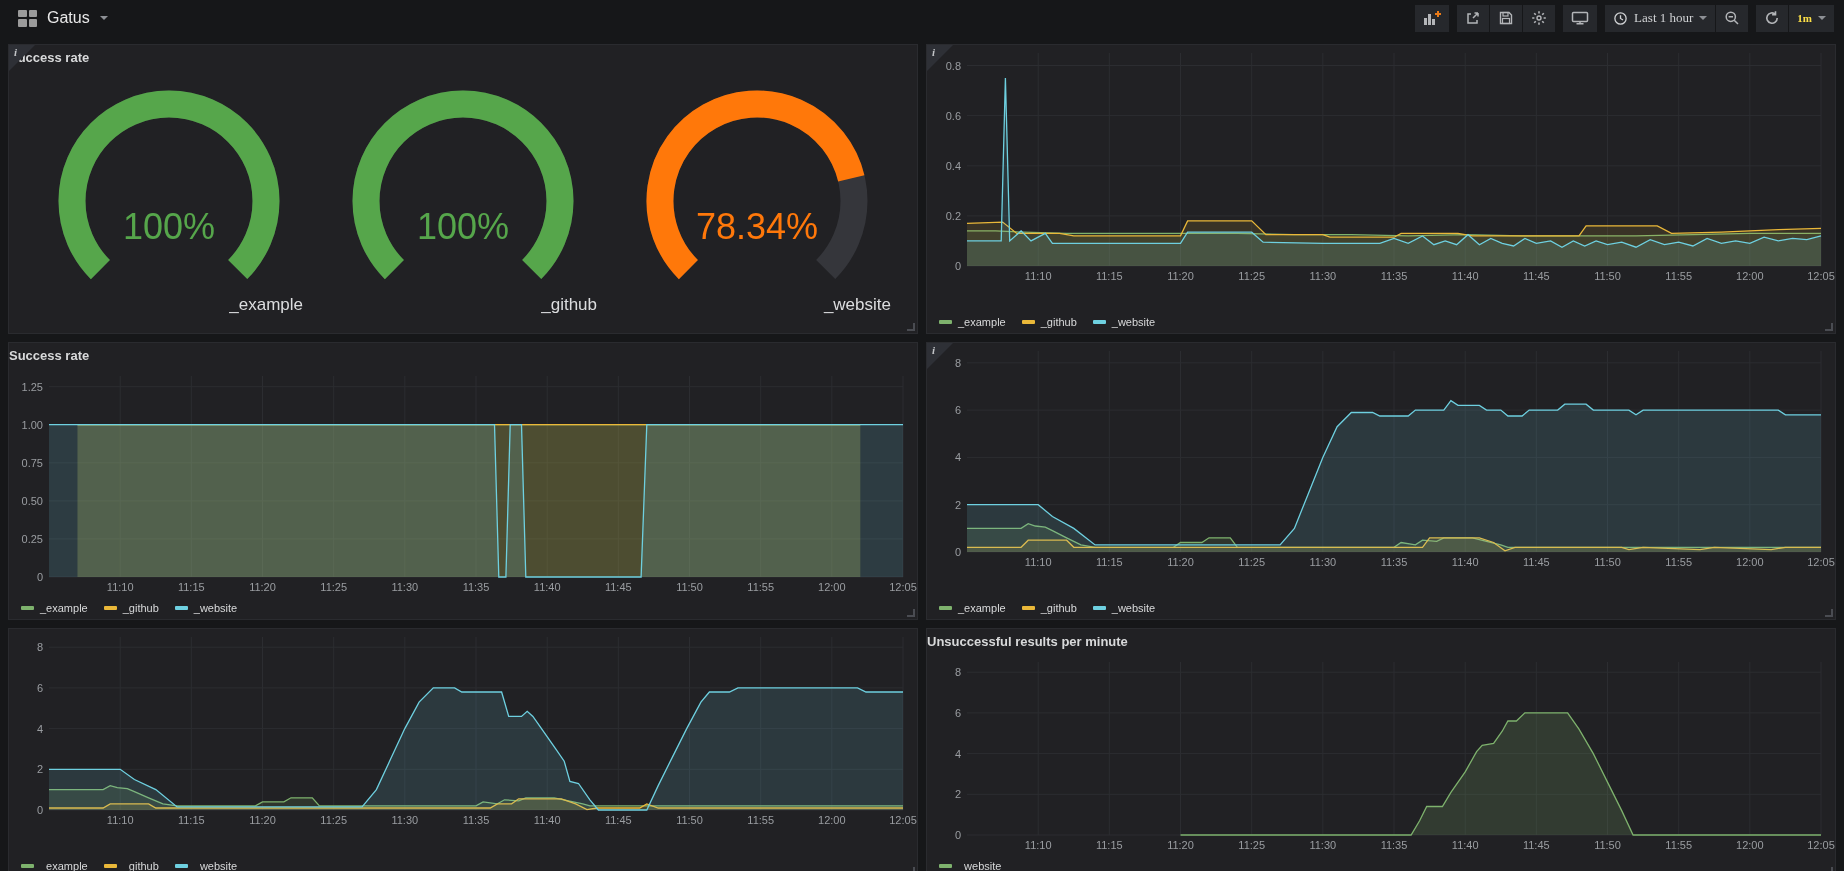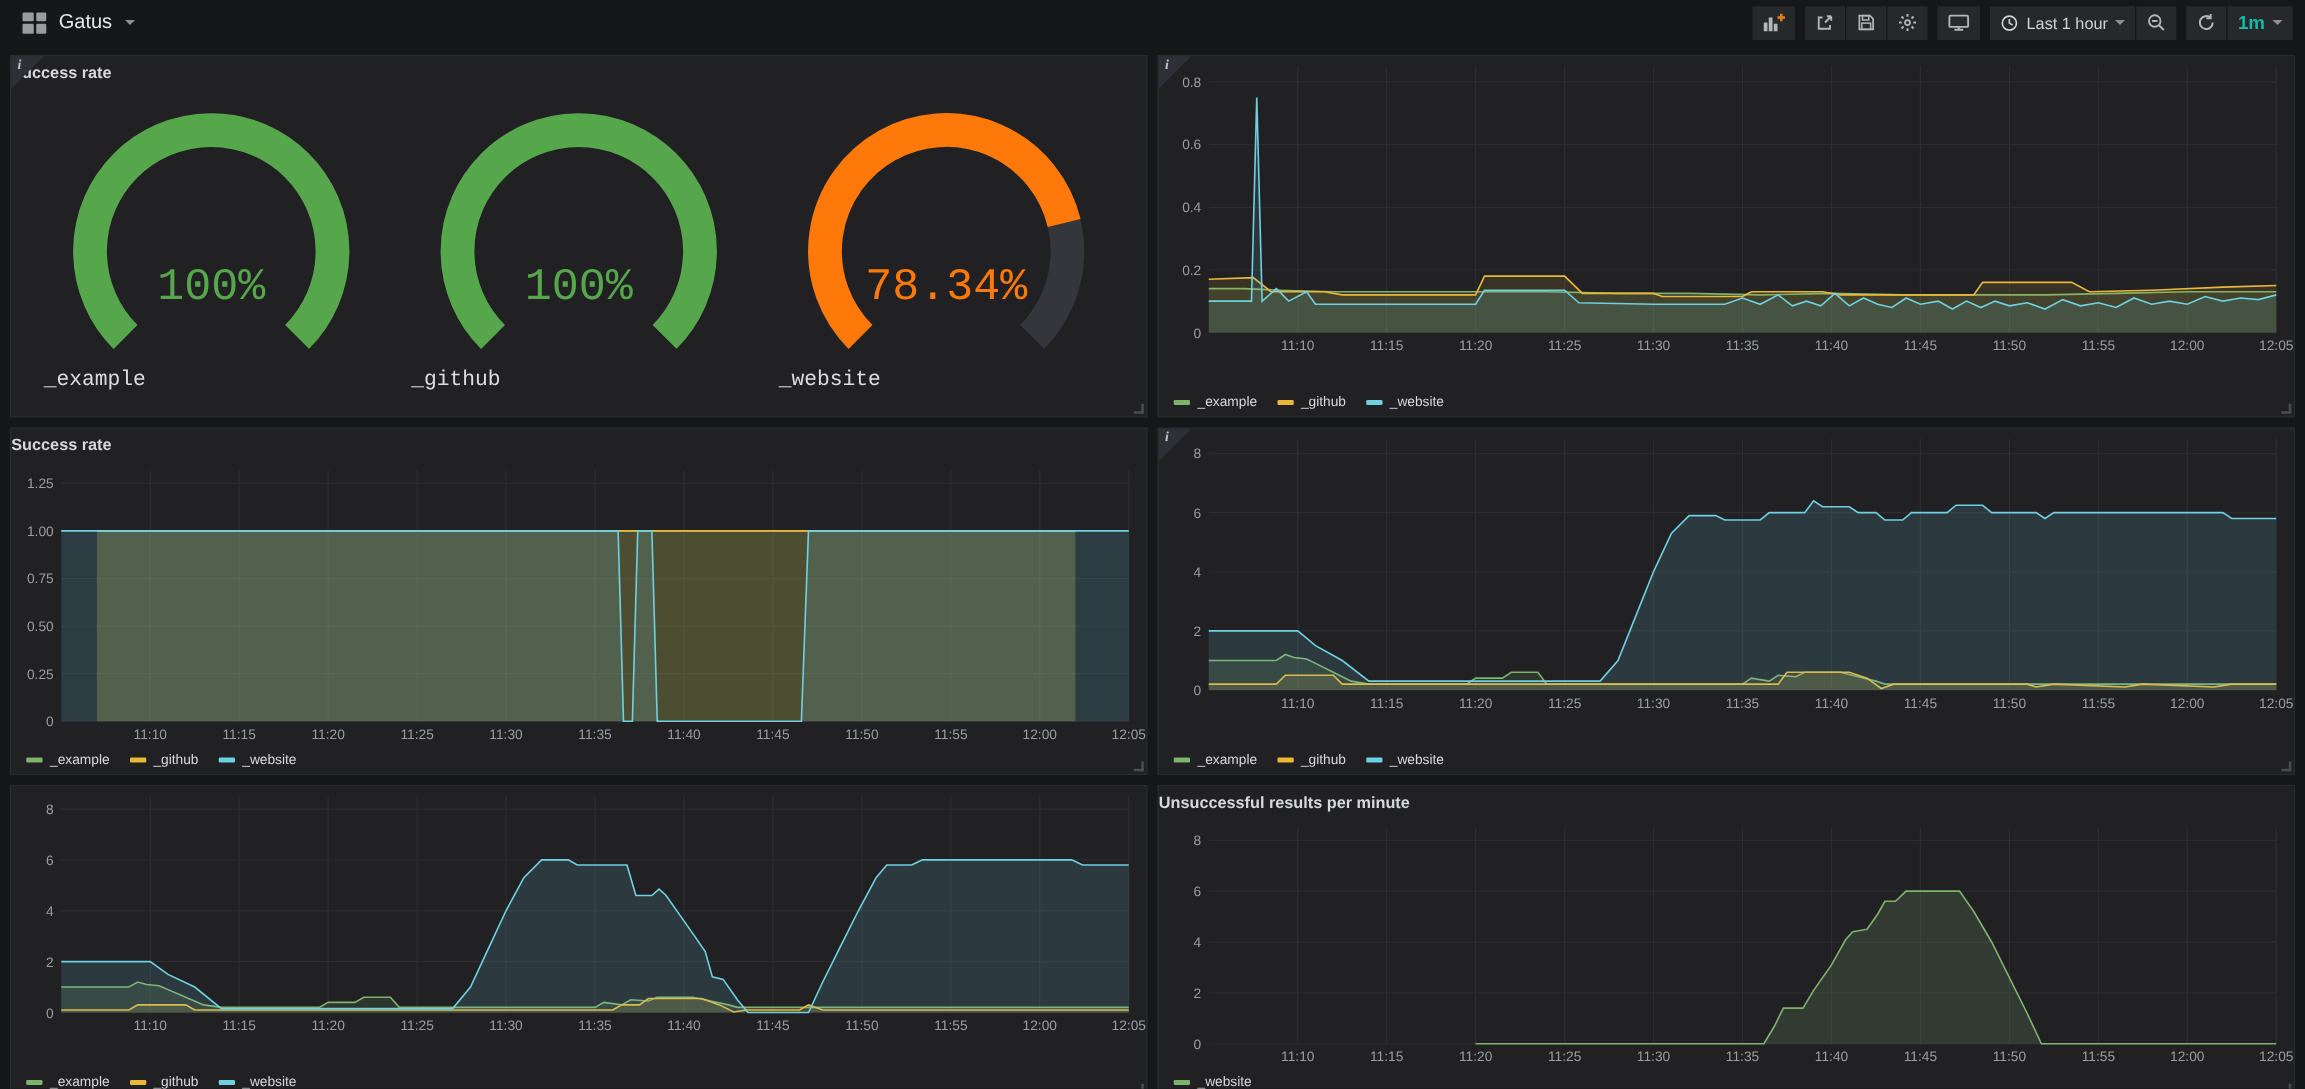--- a/index.html
+++ b/index.html
@@ -16,7 +16,7 @@
   .grid-icon span { background:#9b9b9b; border-radius:1px; }
   .nav-title { font-size:16px; color:#e8e8e8; cursor:pointer; }
   .caret { width:0; height:0; border-left:4px solid transparent; border-right:4px solid transparent; border-top:4px solid #8d9095; display:inline-block; }
-  .nav-right { display:flex; align-items:center; gap:8px; }
+  .nav-right { display:flex; align-items:center; gap:8px;font-family:Liberation Serif, serif; }
   .nav-group { display:flex; gap:1px; }
   .nav-btn { height:27px; min-width:30px; background:#26282c; display:flex; align-items:center; justify-content:center; gap:6px; padding:0 8px; cursor:pointer; color:#b3b5b8; font-size:13px; }
   .nav-btn svg { display:block; }

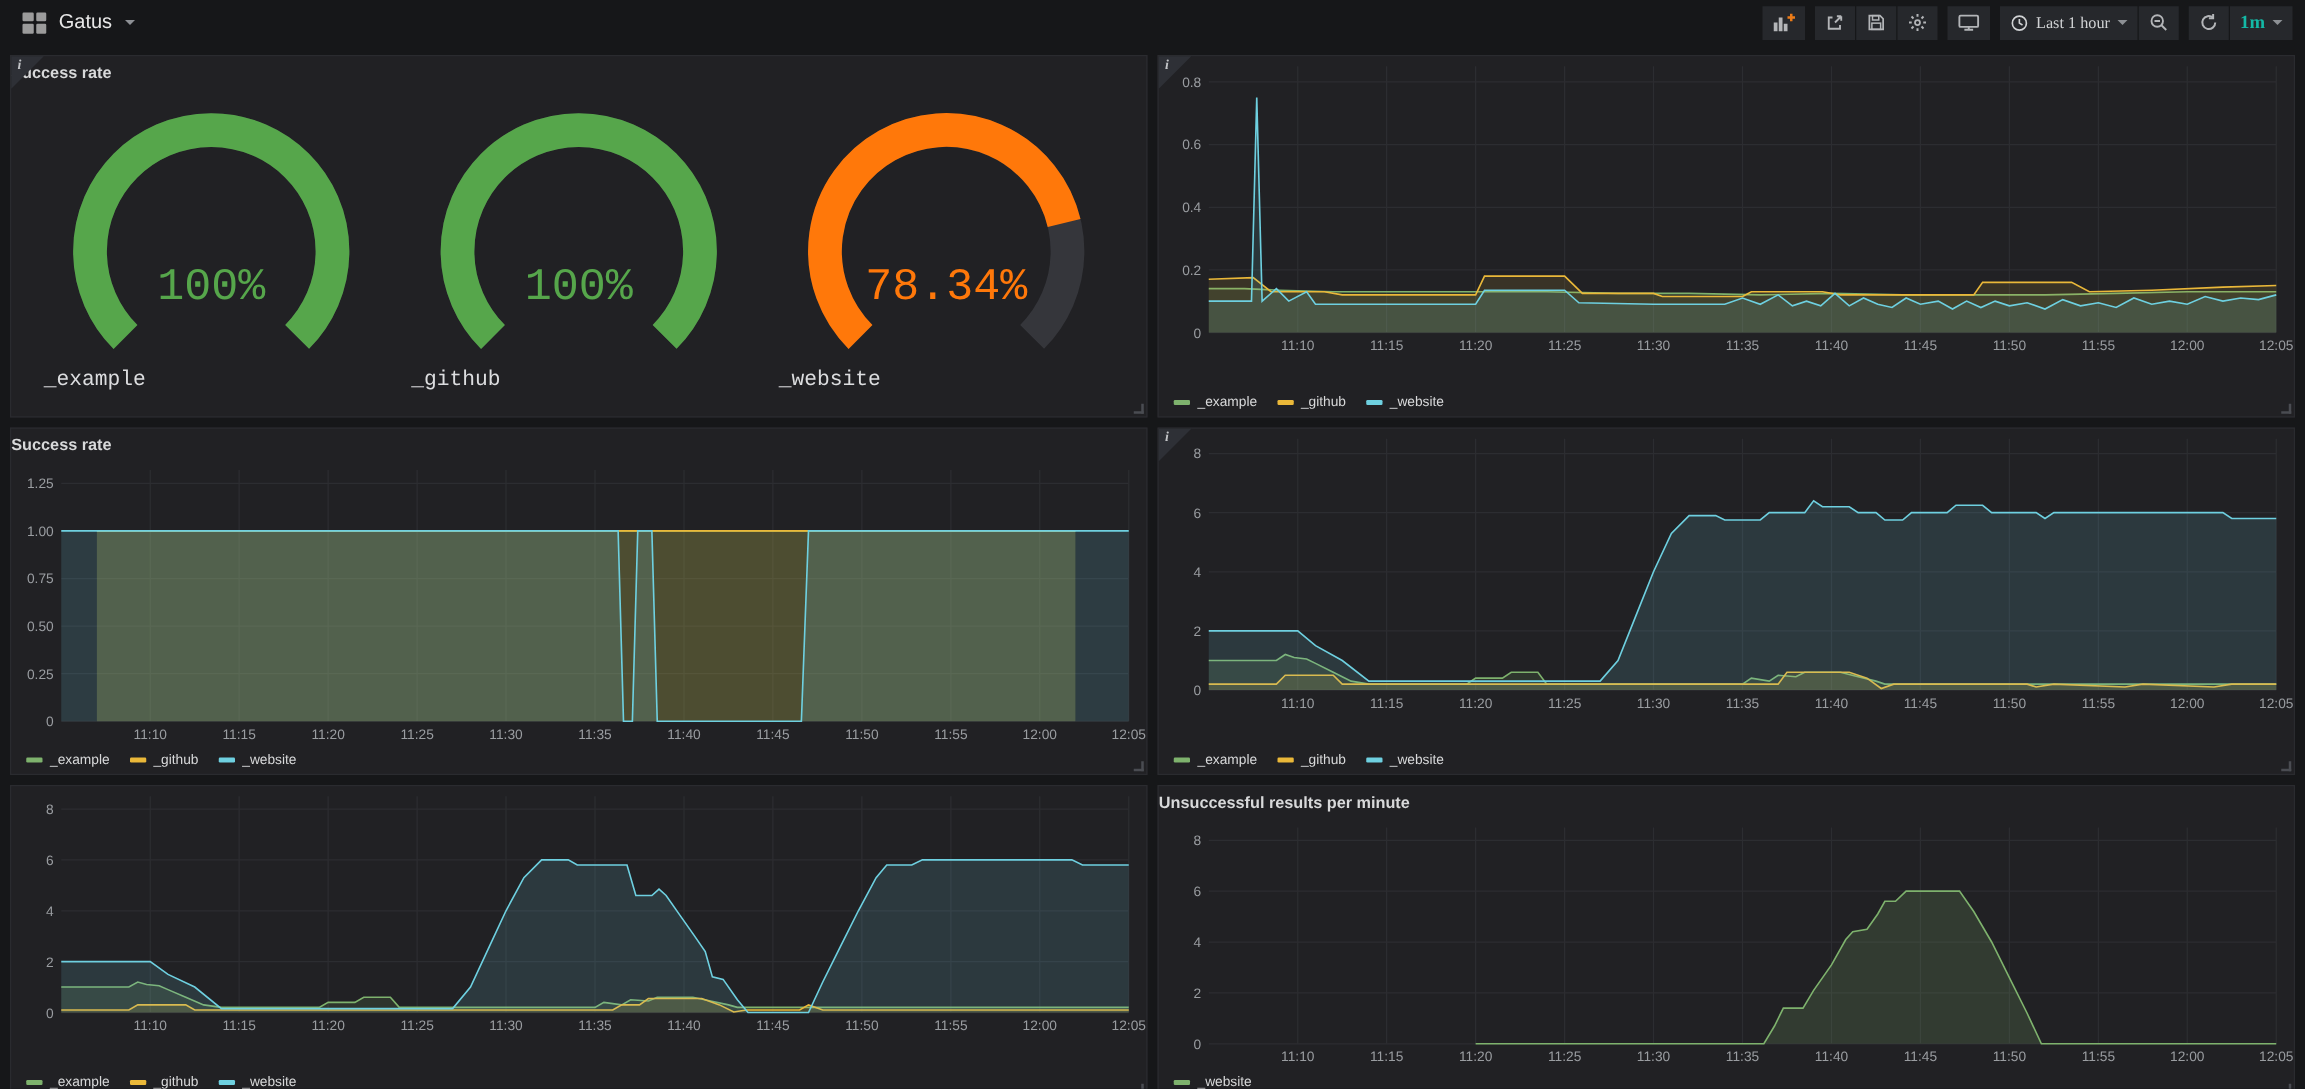--- a/index.html
+++ b/index.html
@@ -20,7 +20,7 @@
   .nav-group { display:flex; gap:1px; }
   .nav-btn { height:27px; min-width:30px; background:#26282c; display:flex; align-items:center; justify-content:center; gap:6px; padding:0 8px; cursor:pointer; color:#b3b5b8; font-size:13px; }
   .nav-btn svg { display:block; }
-  .interval-text { color:#14b8a6; font-weight:700; font-size:15px;text-align:center; }
+  .interval-text { color:#fde047; font-weight:700; font-size:11px;text-align:center; }
   .range-text { color:#d0d2d4; font-size:13px; }
   
   .dash { padding:8px; display:grid; grid-template-columns:1fr 1fr; grid-template-rows:290px 278px 250px; gap:8px; }

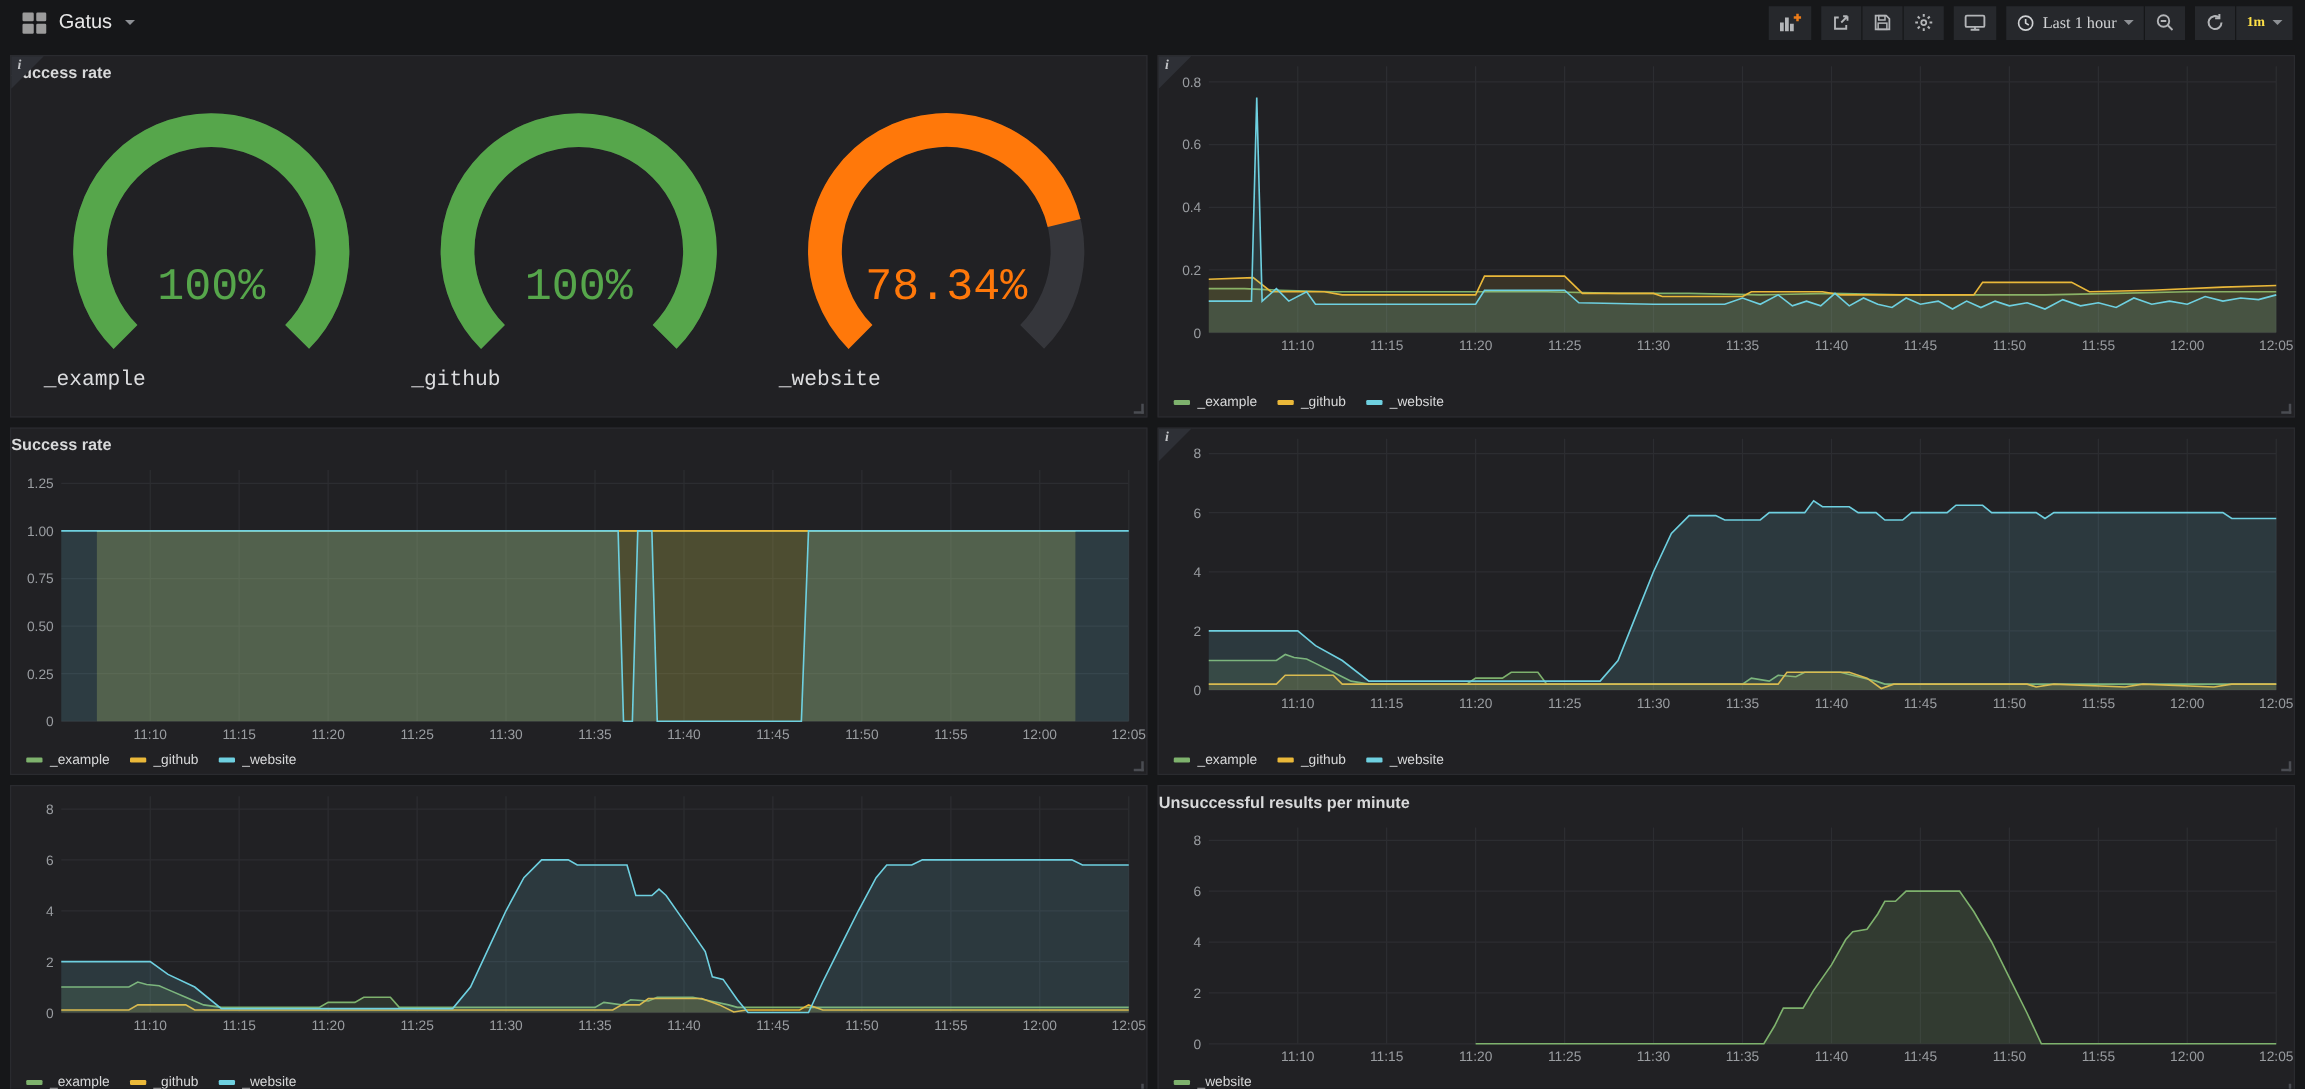--- a/index.html
+++ b/index.html
@@ -37,7 +37,7 @@
   .resize-handle { position:absolute; right:2px; bottom:2px; width:8px; height:8px; border-right:2px solid #4a4c52; border-bottom:2px solid #4a4c52; cursor:nwse-resize; }
   
   .gauges { flex:1 1 auto; display:flex; align-items:center; justify-content:space-evenly; }
-  .gauge { display:flex; flex-direction:column; align-items:flex-start;font-family:Liberation Mono, monospace; }
+  .gauge { display:flex; flex-direction:column; align-items:flex-end; }
   .gauge-label { font-size:17px; color:#dcdddf; margin-top:0px; }
 </style>
 </head>

